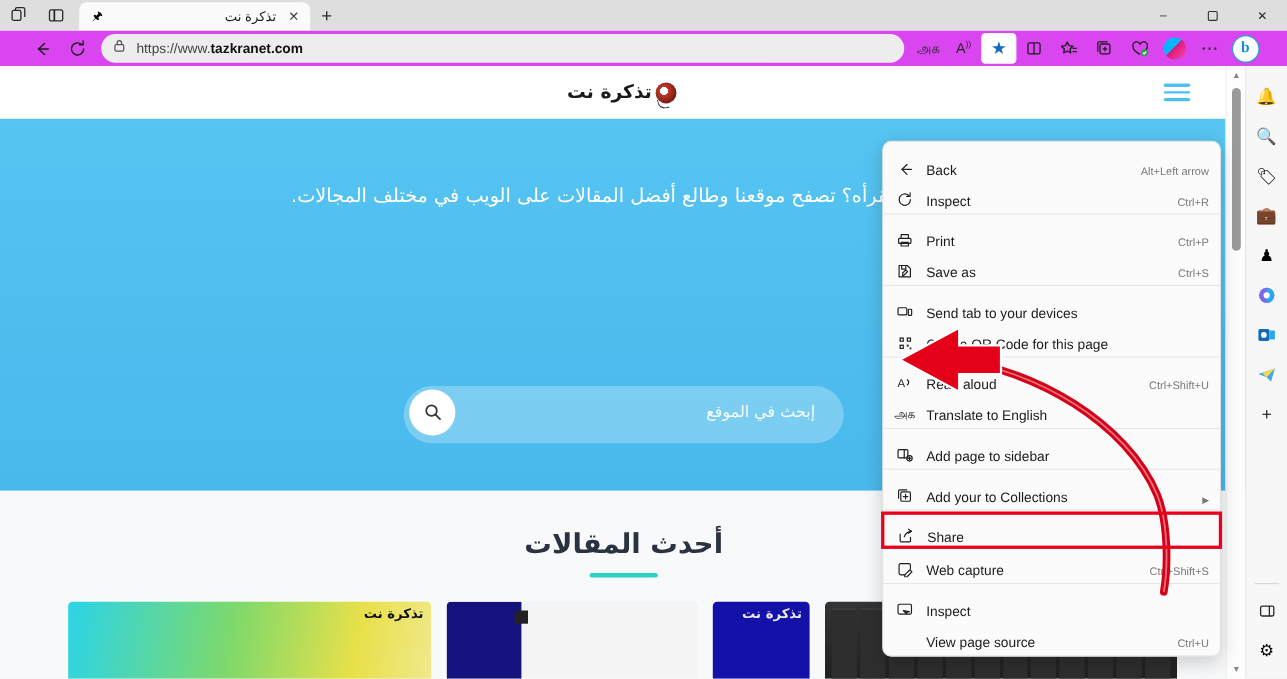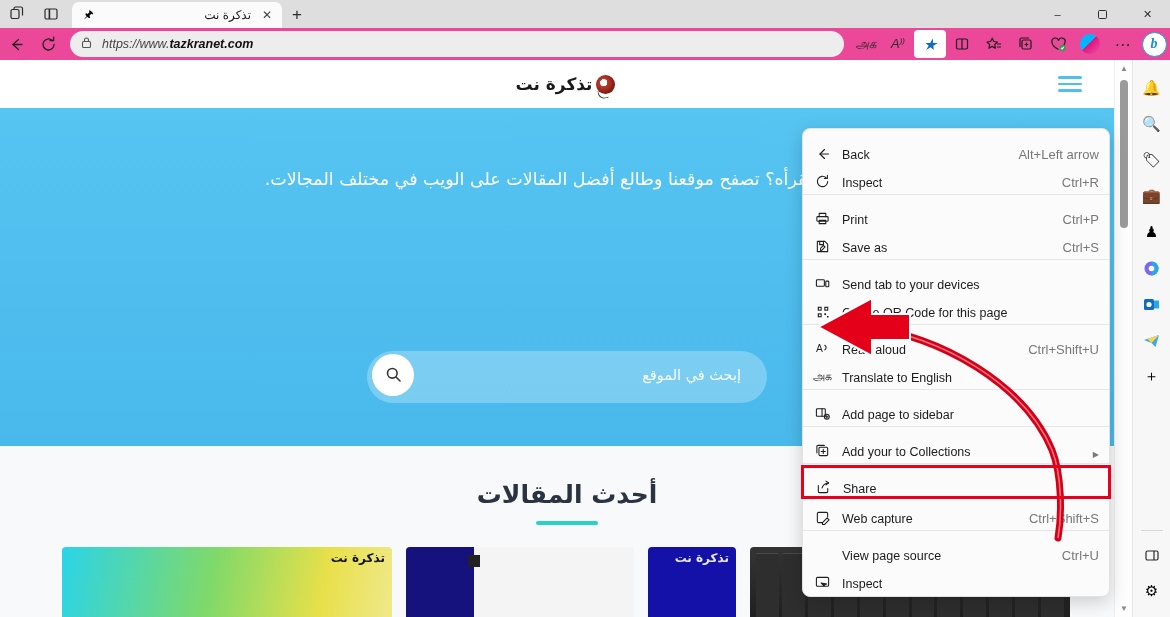--- a/index.html
+++ b/index.html
@@ -54,7 +54,7 @@
   
   .toolbar {
     position: absolute; top: 28px; left: 0; width: 1170px; height: 32px;
-    background: #ec4899; display: flex; align-items: center; padding: 0 0; font-style: italic;
+    background: #d946ef; display: flex; align-items: center; padding: 0 22px;
   }
   .tbtn {
     width: 32px; height: 28px; border-radius: 4px;

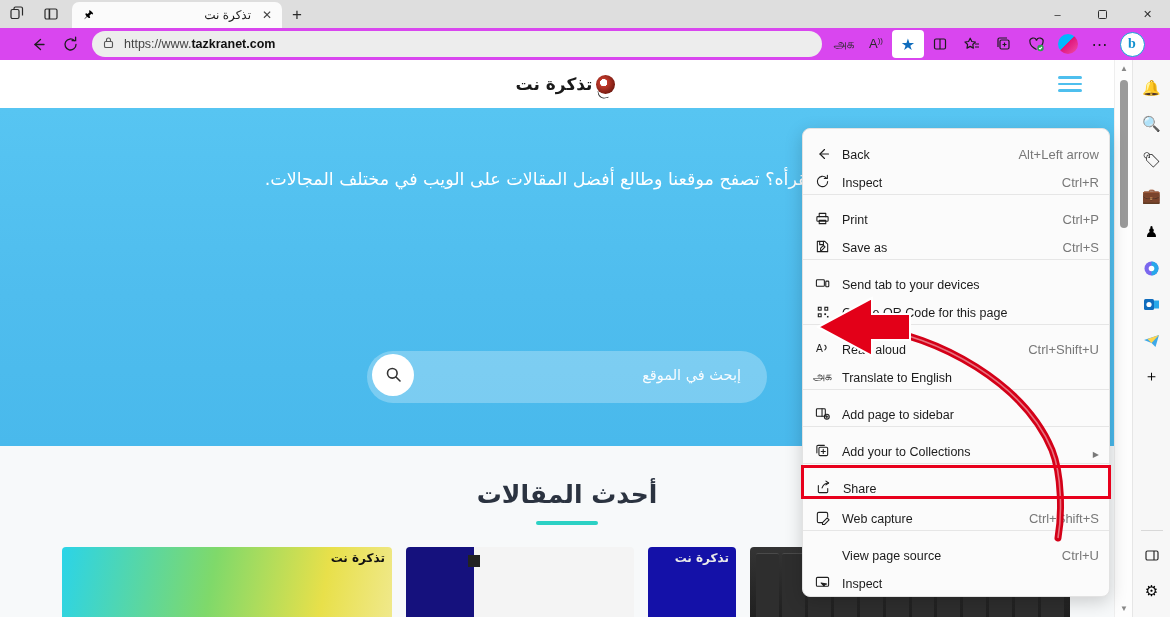--- a/index.html
+++ b/index.html
@@ -204,7 +204,7 @@
   .mi-ico { width: 17px; height: 17px; flex: 0 0 17px; display: flex;
     align-items: center; justify-content: center; color: #1f1f1f; }
   .mi-label { font-size: 12.5px; color: #1b1b1b; flex: 1; white-space: nowrap; }
-  .mi-short { font-size: 13px; color: #787878; white-space: nowrap; }
+  .mi-short { font-size: 10px; color: #787878; white-space: nowrap; }
   .mi-sep { height: 1px; background: #e6e6e6; margin: 4px 0; }
   .mi.noicon .mi-label { margin-left: 28px; }
   .mi.highlight {

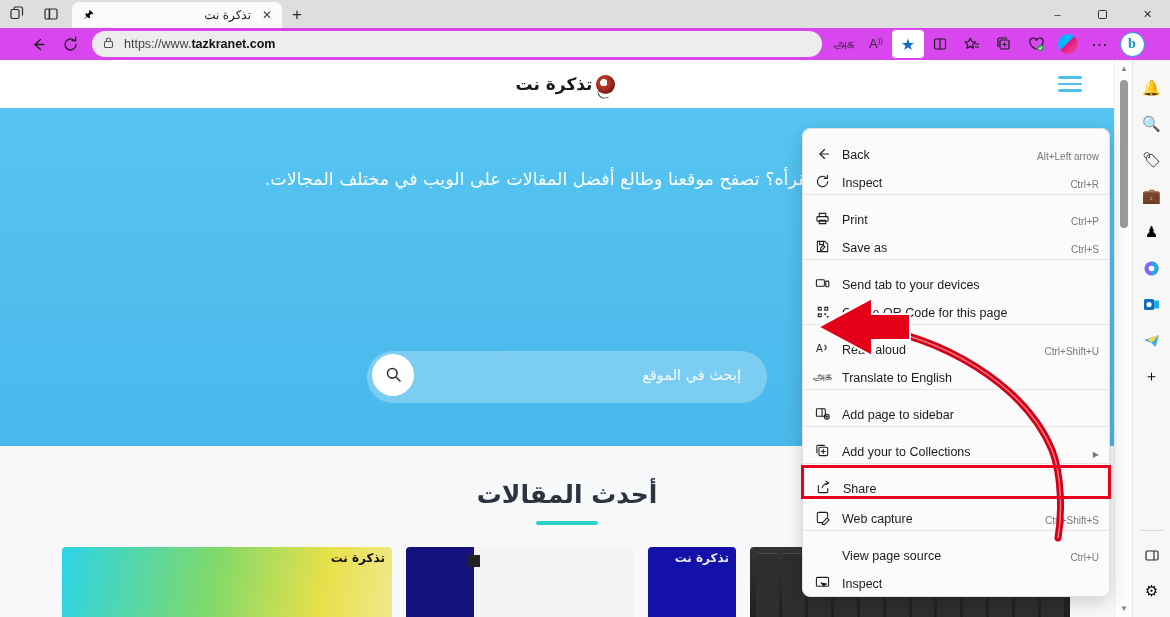--- a/index.html
+++ b/index.html
@@ -560,18 +560,18 @@
       <span class="mi-short">Ctrl+Shift+S</span>
     </div>
     <div class="mi-sep"></div>
+    <div class="mi">
+      <span class="mi-ico">
+        <svg width="15" height="15" viewBox="0 0 16 16" fill="none" stroke="#1f1f1f" stroke-width="1.15" stroke-linecap="round" stroke-linejoin="round">
+          <rect x="1.5" y="2.5" width="13" height="9.5" rx="1.2"></rect>
+          <path d="M6.5 8.5l3 3.2 1.1-1.6 1.9-.4z" fill="#1f1f1f"></path>
+        </svg>
+      </span>
+      <span class="mi-label">Inspect</span>
+    </div>
     <div class="mi noicon">
       <span class="mi-label">View page source</span>
       <span class="mi-short">Ctrl+U</span>
-    </div>
-    <div class="mi">
-      <span class="mi-ico">
-        <svg width="15" height="15" viewBox="0 0 16 16" fill="none" stroke="#1f1f1f" stroke-width="1.15" stroke-linecap="round" stroke-linejoin="round">
-          <rect x="1.5" y="2.5" width="13" height="9.5" rx="1.2"></rect>
-          <path d="M6.5 8.5l3 3.2 1.1-1.6 1.9-.4z" fill="#1f1f1f"></path>
-        </svg>
-      </span>
-      <span class="mi-label">Inspect</span>
     </div>
   </div>
 

